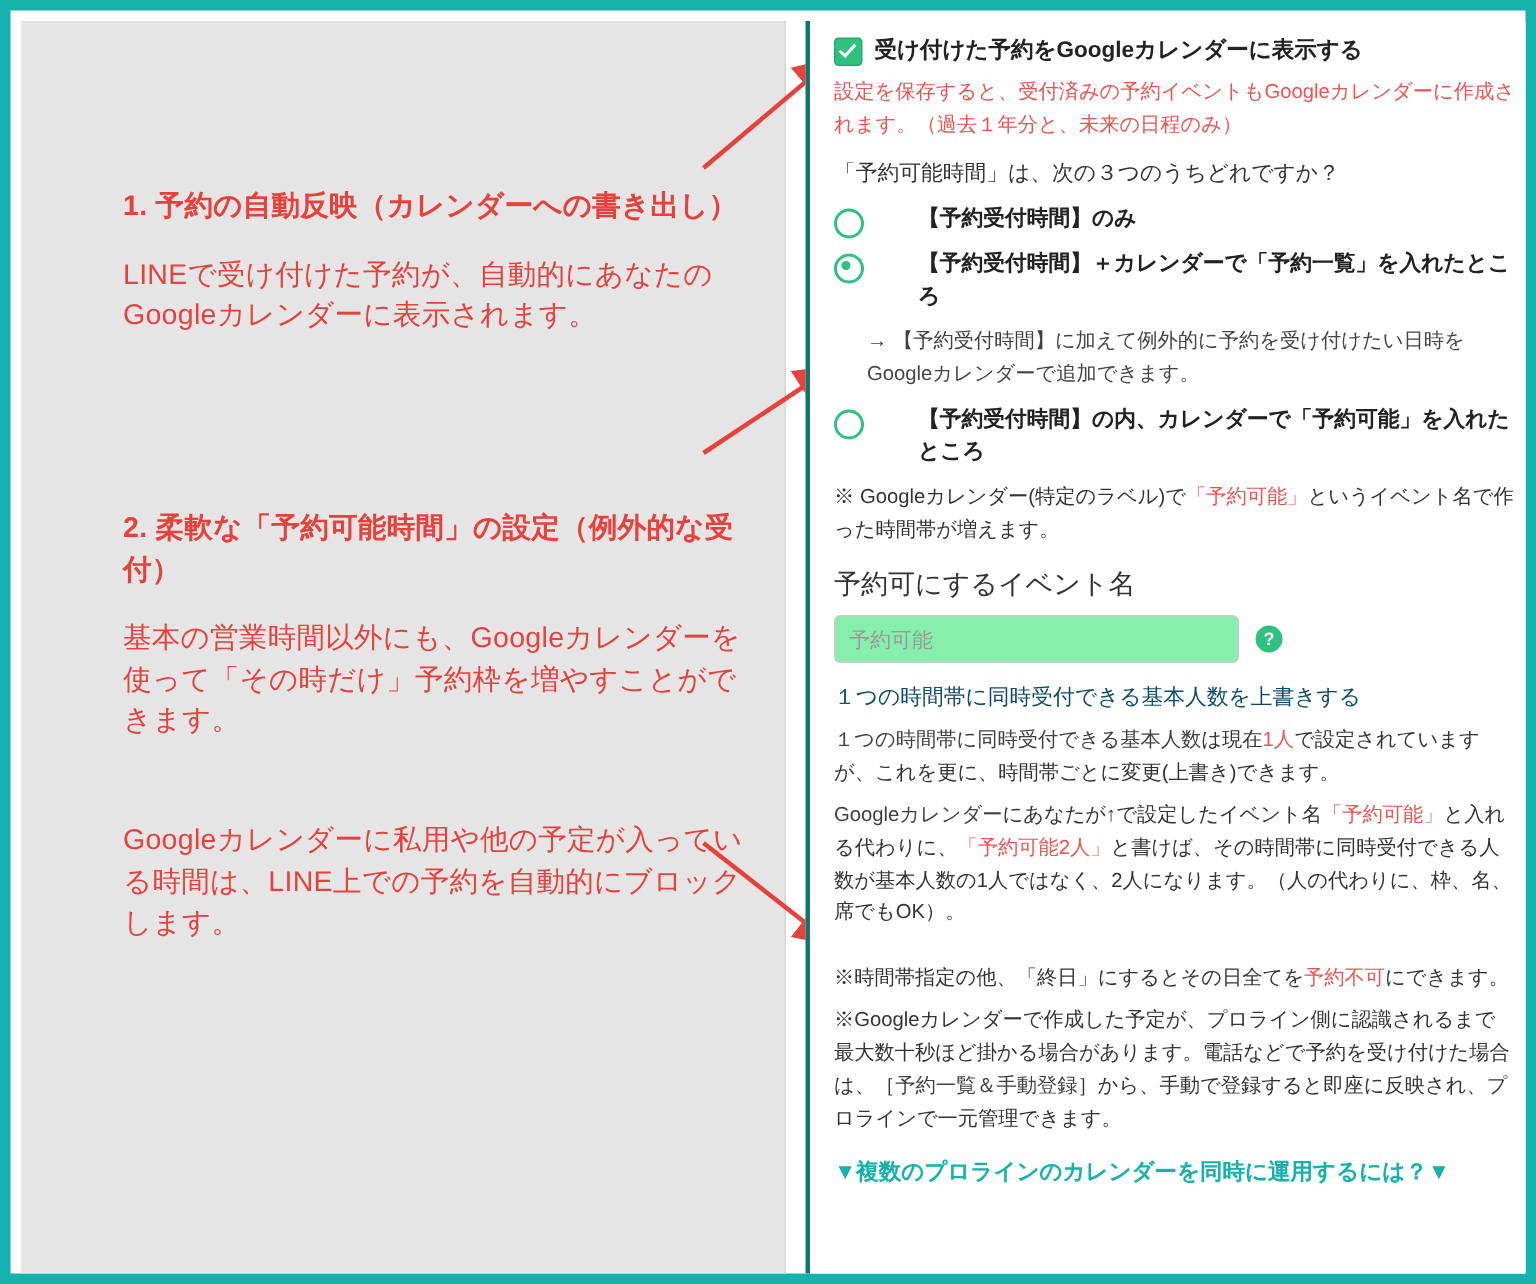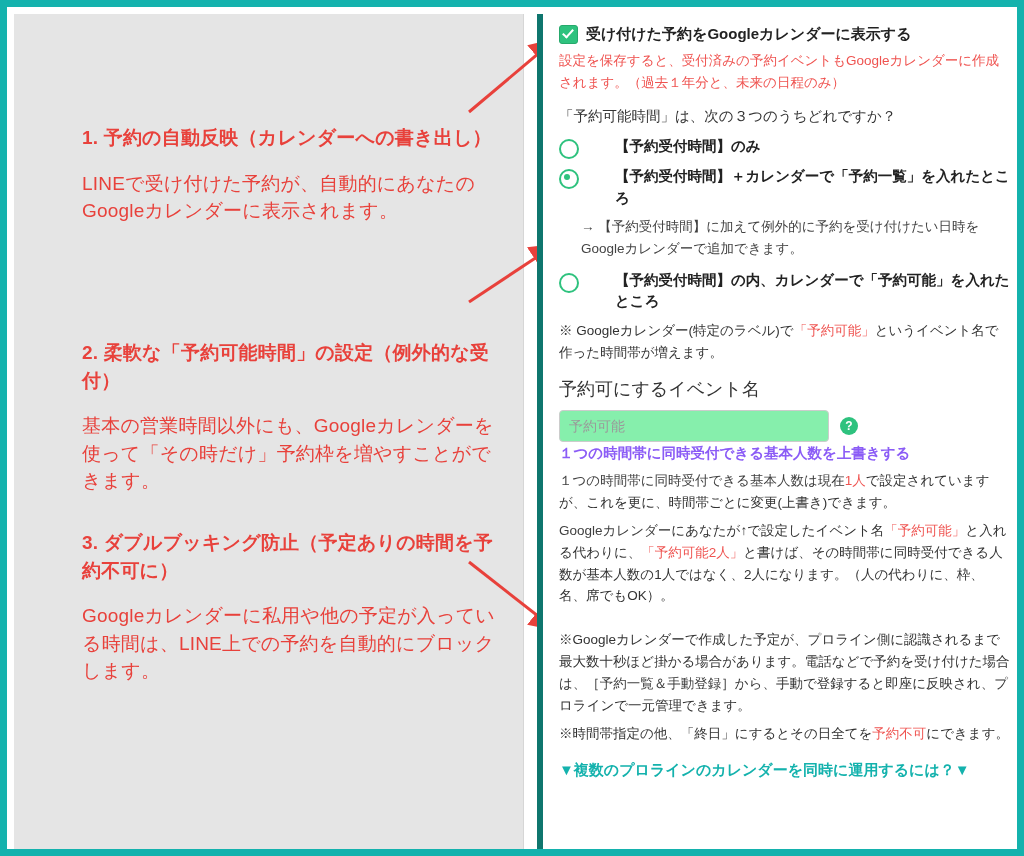--- a/index.html
+++ b/index.html
@@ -70,7 +70,7 @@
     height: 842px;
     box-sizing: border-box;
     background: #ffffff;
-    border-left: 6px solid #0f766e;
+    border-left: 3px solid #0f766e;
     padding: 8px 14px 0 16px;
     font-size: 14.5px;
     color: #333333;

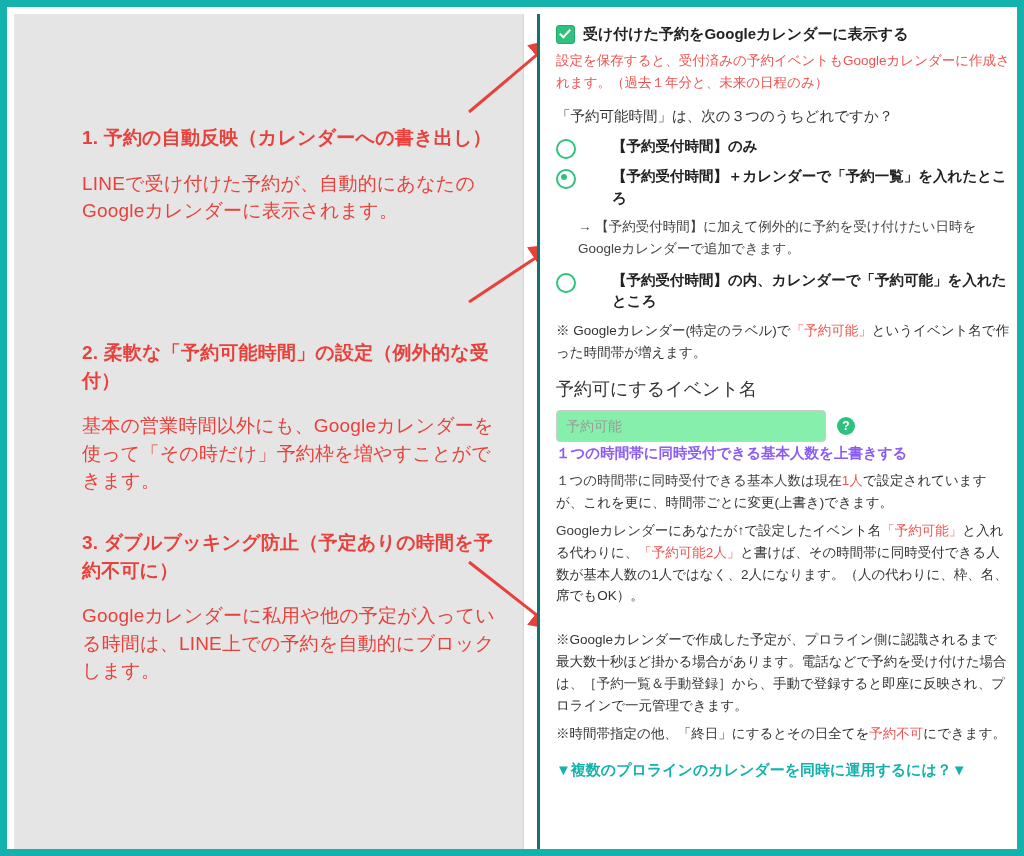--- a/index.html
+++ b/index.html
@@ -201,10 +201,10 @@
     color: #333;
   }
   .head-bold {
-    font-weight: bold;
+    font-weight: normal;
     font-size: 14.5px;
-    color: #8b5cf6;
-    margin-top: 0;
+    color: #0c4a6e;
+    margin-top: 12px;
   }
   .divider-space { height: 10px; }
   .footer-link {

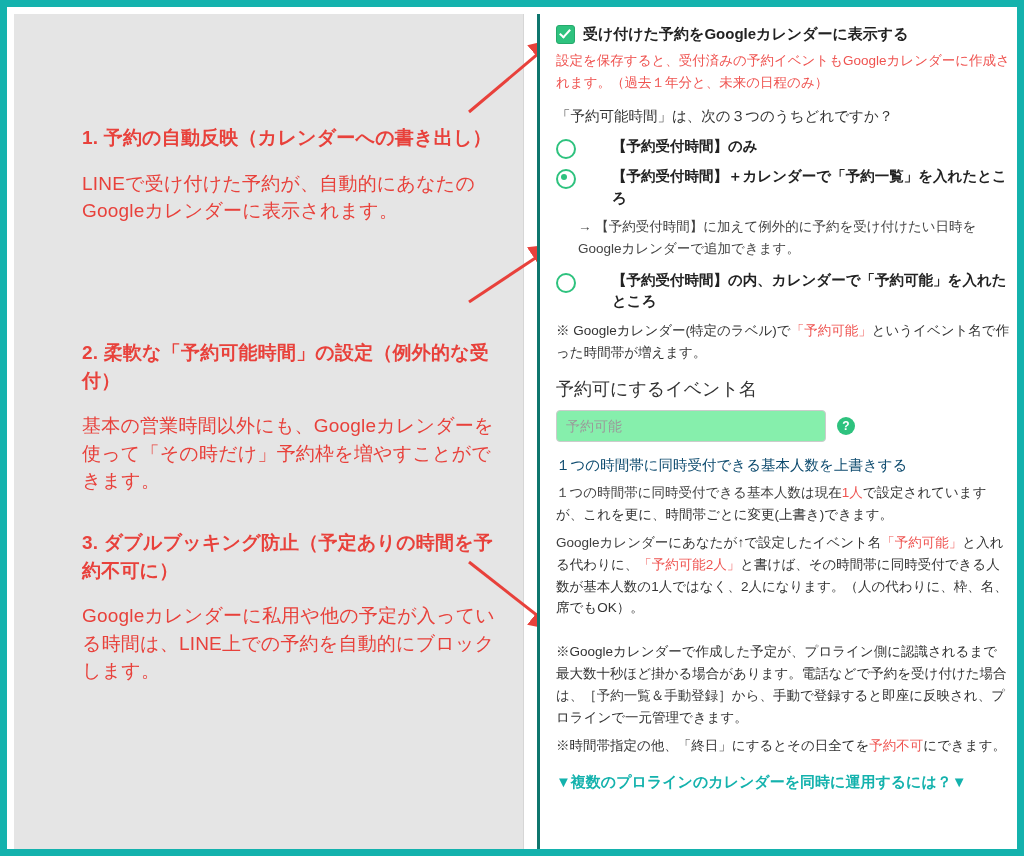--- a/index.html
+++ b/index.html
@@ -233,7 +233,6 @@
     </div>
 
     <div class="annot" id="annot-3">
-      <div class="head">3. ダブルブッキング防止（予定ありの時間を予約不可に）</div>
       <div class="body">Googleカレンダーに私用や他の予定が入っている時間は、LINE上での予約を自動的にブロックします。</div>
     </div>
   </div>

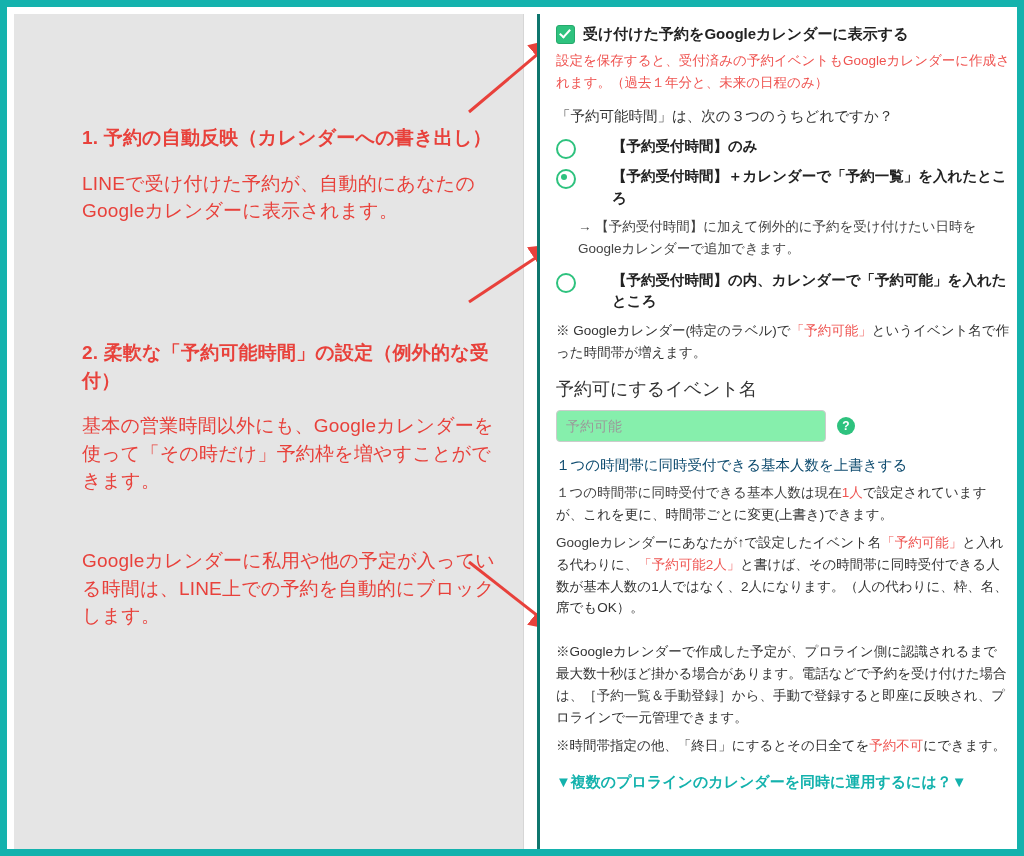--- a/index.html
+++ b/index.html
@@ -304,11 +304,11 @@
 
 
     <div class="para">
+      <span>※時間帯指定の他、「終日」にするとその日全てを</span><span class="red">予約不可</span><span>にできます。</span>
+    </div>
+
+    <div class="para">
       <span>※Googleカレンダーで作成した予定が、プロライン側に認識されるまで最大数十秒ほど掛かる場合があります。電話などで予約を受け付けた場合は、［</span><span class="green">予約一覧＆手動登録</span><span>］から、手動で登録すると即座に反映され、プロラインで一元管理できます。</span>
-    </div>
-
-    <div class="para">
-      <span>※時間帯指定の他、「終日」にするとその日全てを</span><span class="red">予約不可</span><span>にできます。</span>
     </div>
 
     <div class="footer-link">▼複数のプロラインのカレンダーを同時に運用するには？▼</div>

